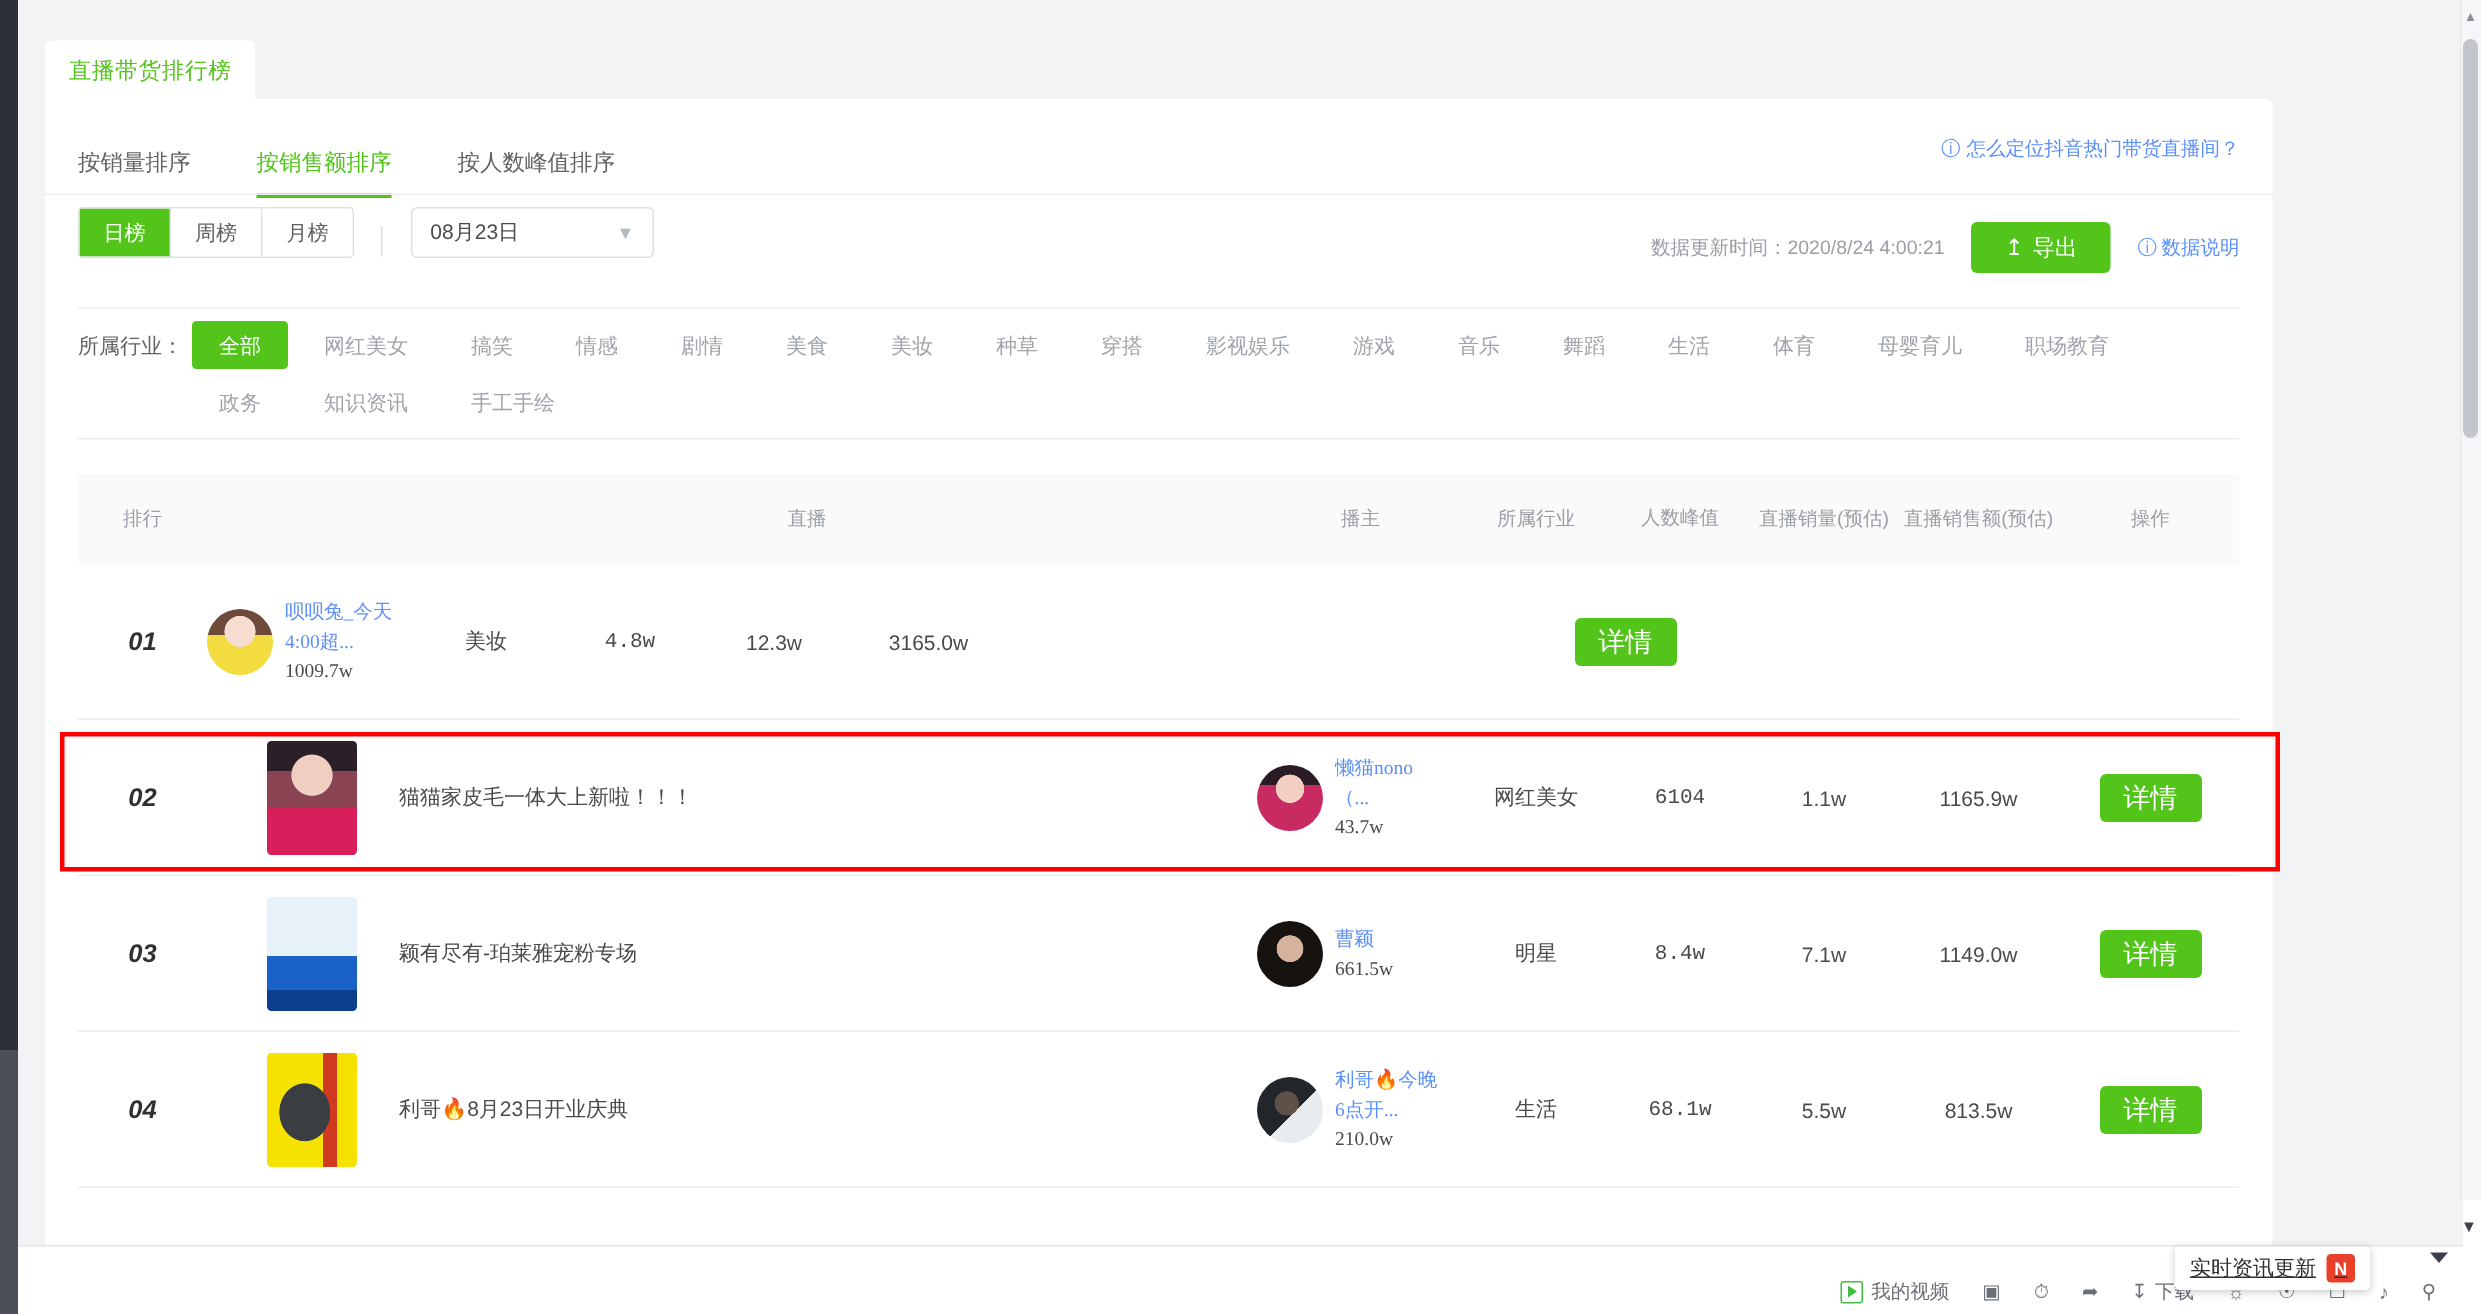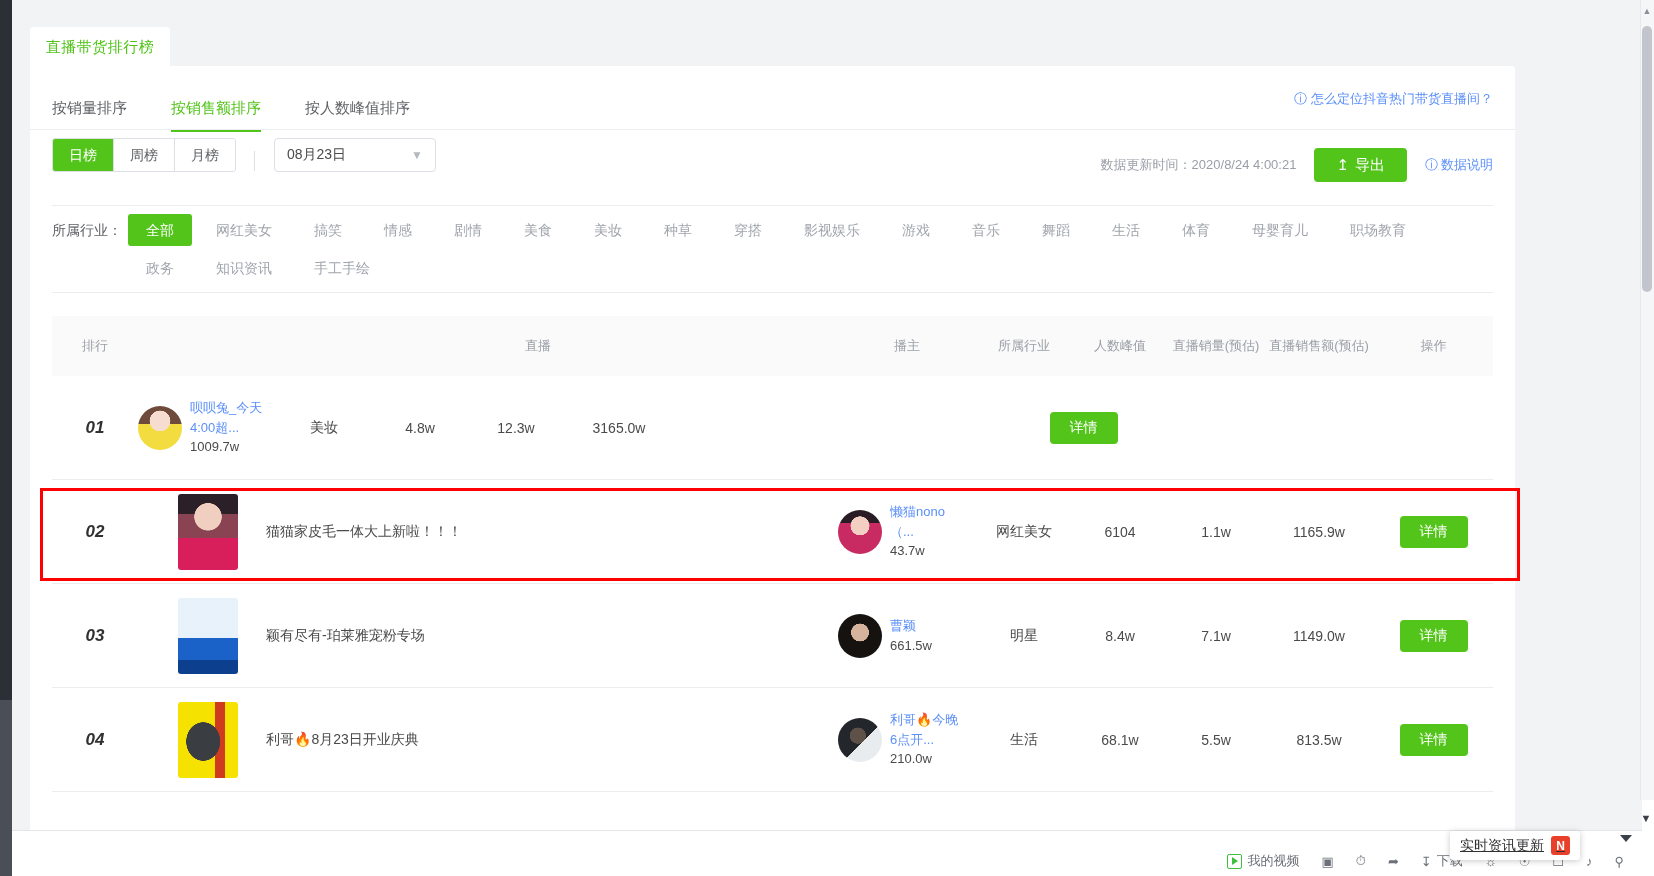--- a/index.html
+++ b/index.html
@@ -92,7 +92,7 @@
   .c-live  { width:700px; flex:0 0 700px; display:flex; align-items:center; }
   .c-host  { width:138px; flex:0 0 138px; display:flex; align-items:center; }
   .c-ind   { width:96px;  flex:0 0 96px;  text-align:center; }
-  .c-peak  { width:96px;  flex:0 0 96px;  text-align:center; }
+  .c-peak  { width:96px;  flex:0 0 96px;  text-align:center;font-family:Liberation Mono, monospace; }
   .c-vol   { width:96px;  flex:0 0 96px;  text-align:center; }
   .c-amt   { width:110px; flex:0 0 110px; text-align:center; }
   .c-act   { width:119px; flex:1 1 auto;  text-align:center; }

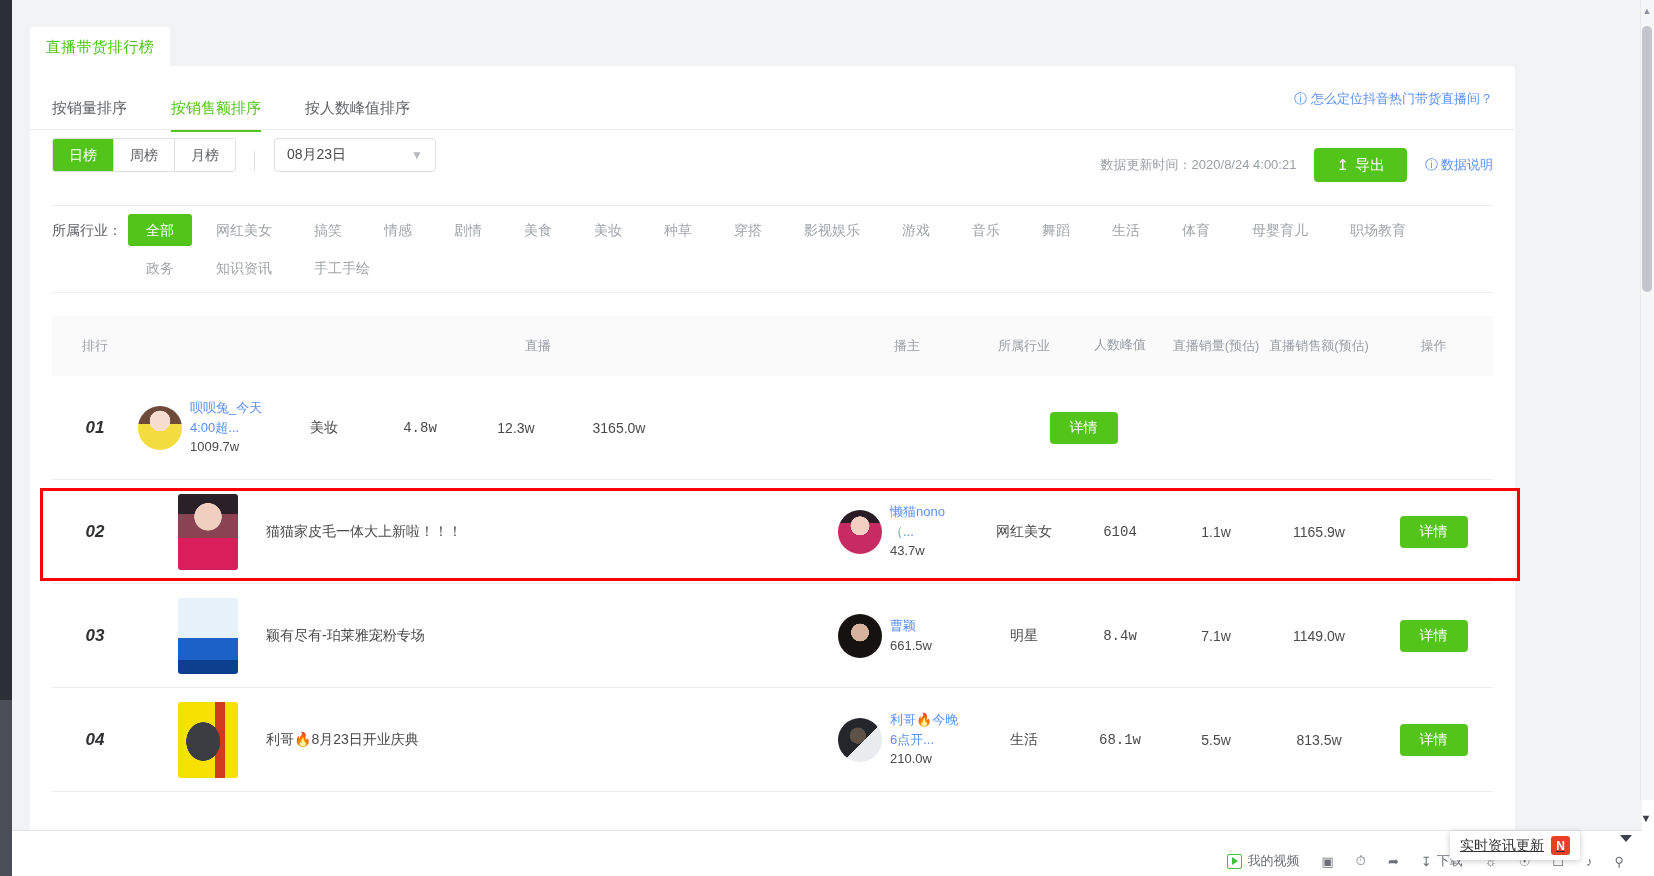--- a/index.html
+++ b/index.html
@@ -102,7 +102,7 @@
   .thumb { width:60px; height:76px; border-radius:3px; margin-left:40px; flex:0 0 60px; overflow:hidden; }
   .live-title { margin-left:28px; font-size:14px; color:#4a4a4a; }
   .avatar { width:44px; height:44px; border-radius:50%; flex:0 0 44px; overflow:hidden; }
-  .host-name { margin-left:8px; font-size:13px; color:#5b8ff9; line-height:1.5; width:74px; }
+  .host-name { margin-left:8px; font-size:13px; color:#5b8ff9; line-height:1.5; width:74px;font-family:Liberation Serif, serif; }
   .host-fans { color:#4a4a4a; display:block; }
   .detail-btn {
     background:#52c41a; color:#fff; border:none; border-radius:4px;

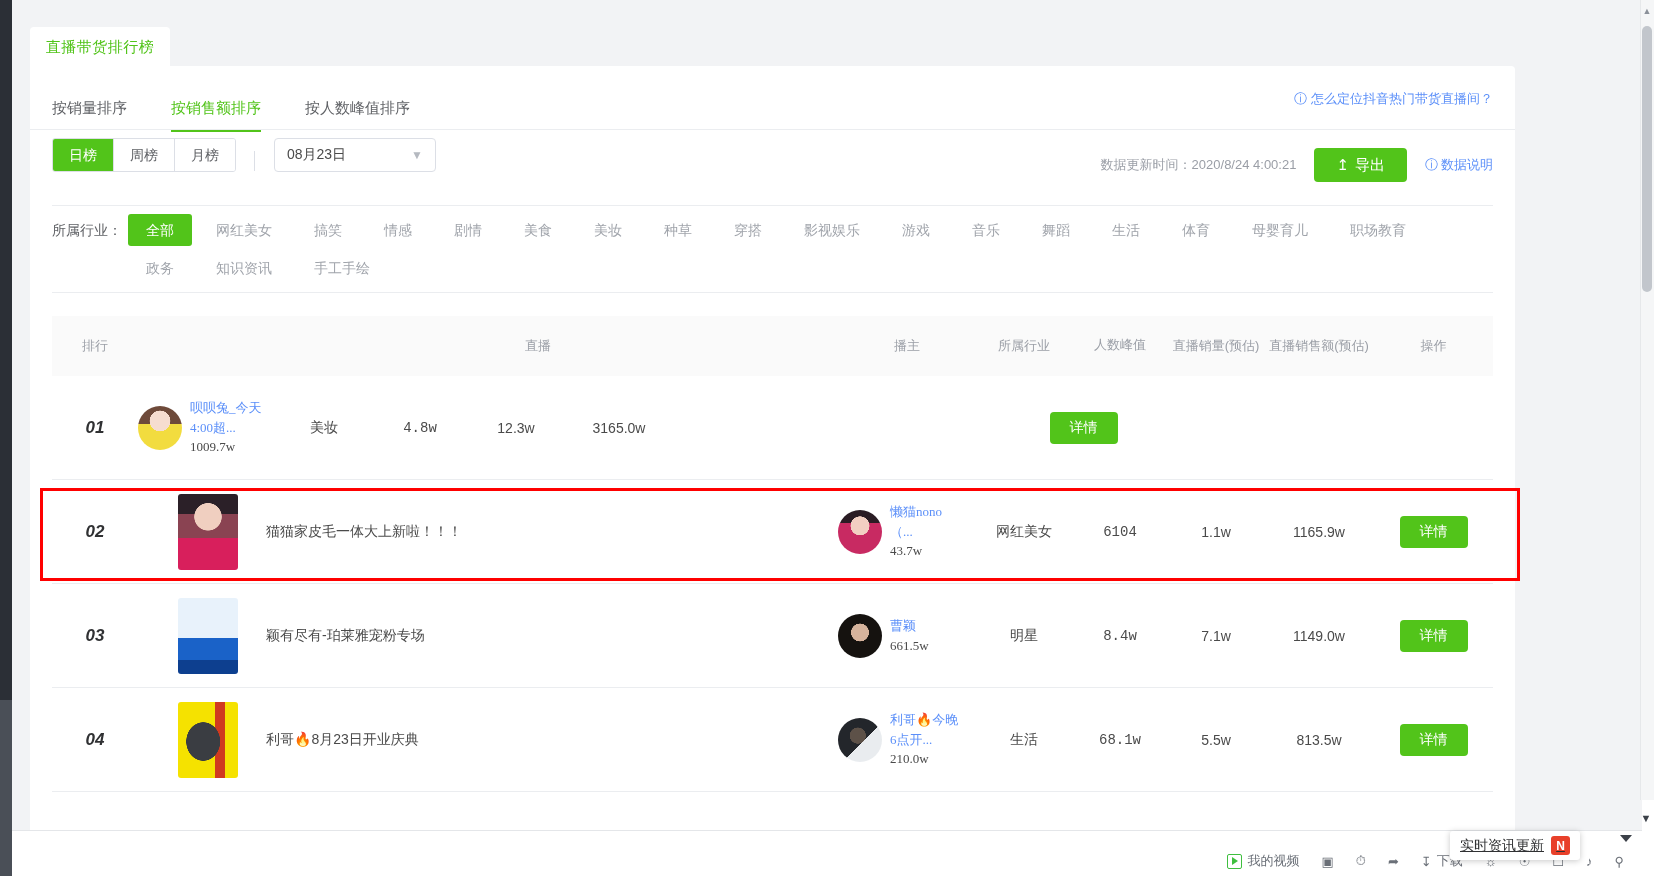--- a/index.html
+++ b/index.html
@@ -106,7 +106,7 @@
   .host-fans { color:#4a4a4a; display:block; }
   .detail-btn {
     background:#52c41a; color:#fff; border:none; border-radius:4px;
-    width:68px; height:32px; font-size:14px; cursor:pointer;
+    width:68px; height:32px; font-size:18px; cursor:pointer;
   }
   .hl-box {
     position:absolute; left:40px; top:488px; width:1480px; height:93px;

